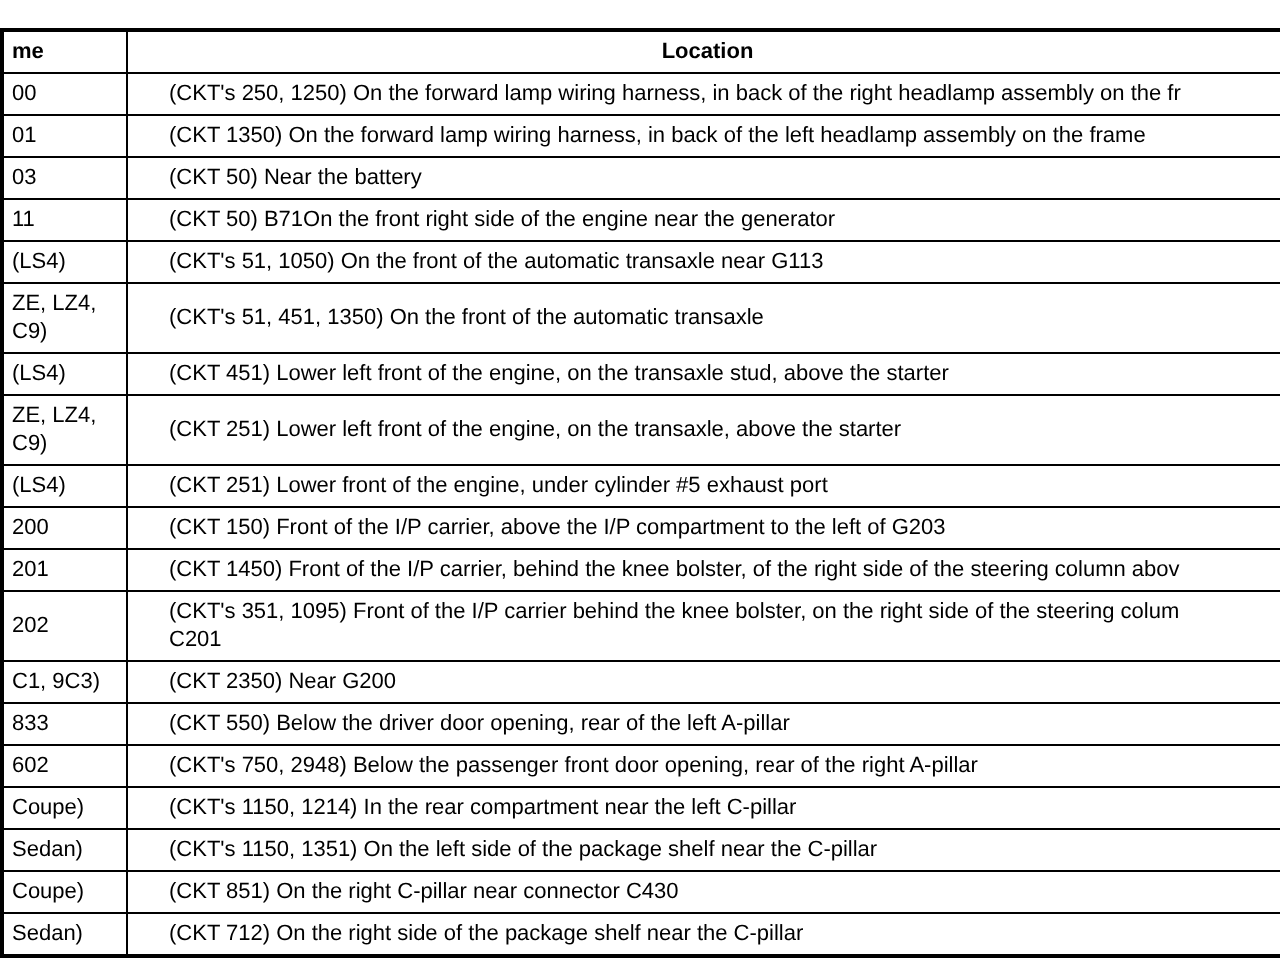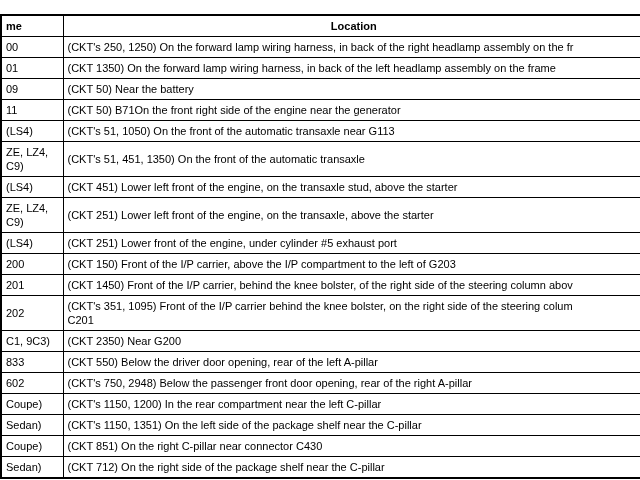--- a/index.html
+++ b/index.html
@@ -59,6 +59,7 @@
   td.loc-cell .clip {
     white-space: nowrap;
     overflow: hidden;
+    margin-left: 17px;
   }
 </style>
 </head>

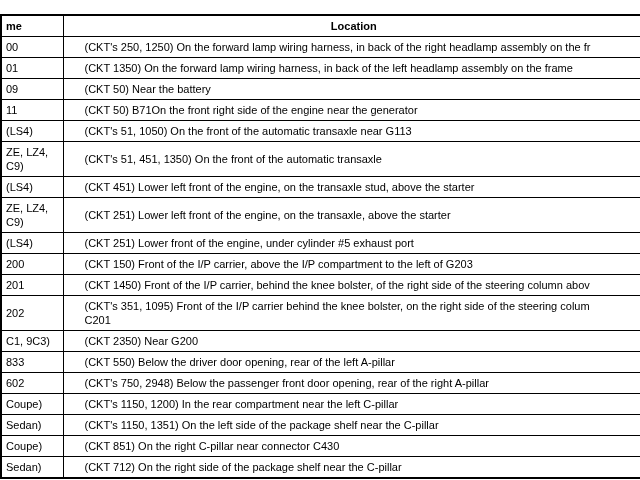--- a/index.html
+++ b/index.html
@@ -97,7 +97,7 @@
         </tr>
         <tr>
           <td class="name-cell">
-            <div>09</div>
+            <div>03</div>
           </td>
           <td class="loc-cell">
             <div class="clip">(CKT 50) Near the battery</div>

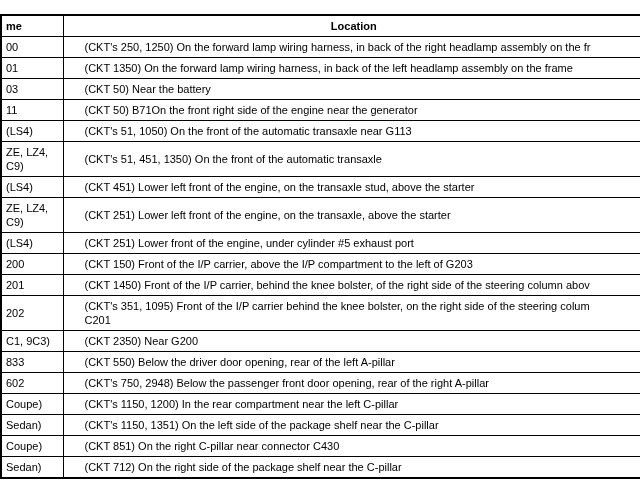--- a/index.html
+++ b/index.html
@@ -207,7 +207,7 @@
             <div>Coupe)</div>
           </td>
           <td class="loc-cell">
-            <div class="clip">(CKT's 1150, 1200) In the rear compartment near the left C-pillar</div>
+            <div class="clip">(CKT's 1150, 1214) In the rear compartment near the left C-pillar</div>
           </td>
         </tr>
         <tr>

